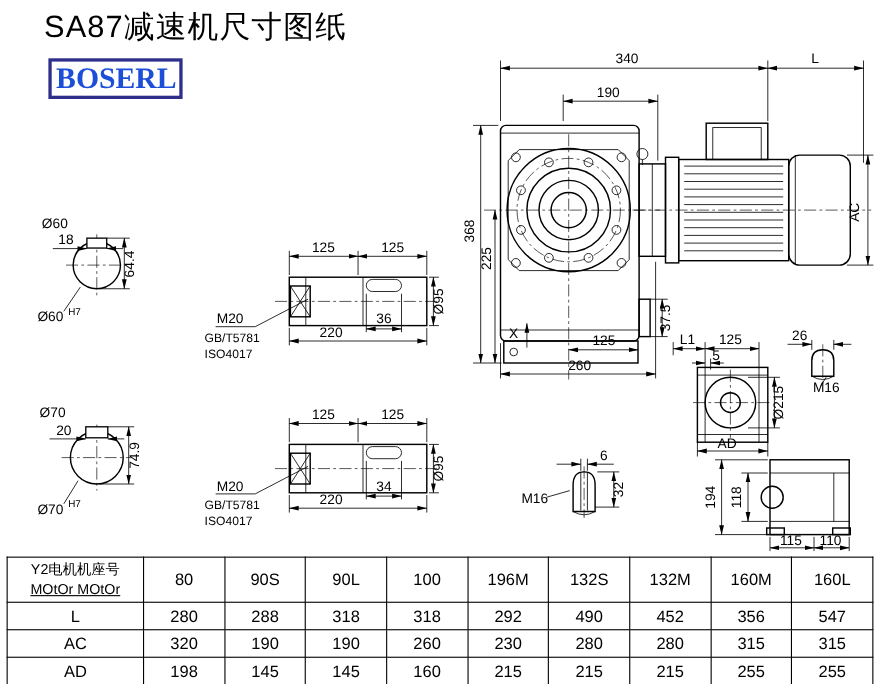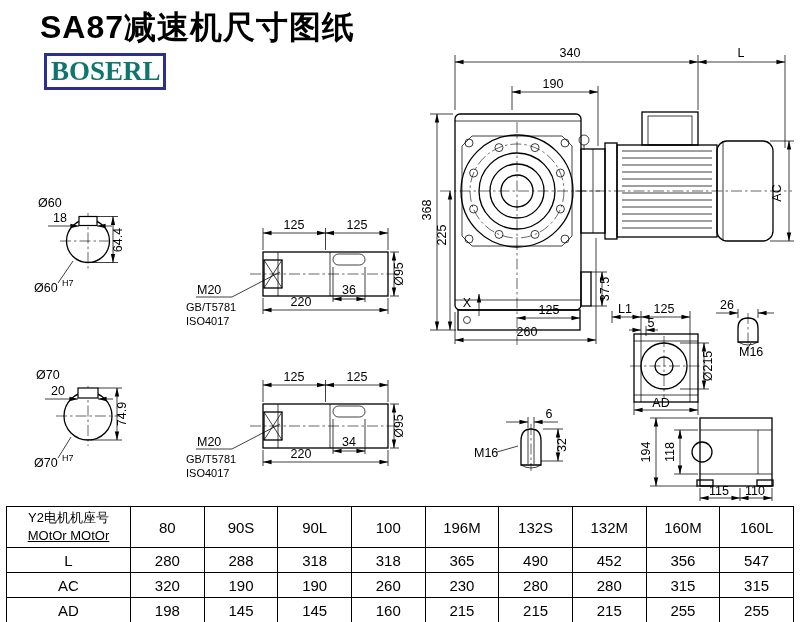--- a/index.html
+++ b/index.html
@@ -15,7 +15,7 @@
   .t { fill:none; stroke:#000; stroke-width:0.75; }
   .c { fill:none; stroke:#000; stroke-width:0.6; stroke-dasharray:11 3 2.5 3; }
   .d { fill:none; stroke:#000; stroke-width:0.75; }
-  #title { position:absolute; left:40px; top:6px; font-size:32px; font-weight:bold; letter-spacing:1px; z-index:2; }
+  #title { position:absolute; left:40px; top:6px; font-size:28px; font-weight:normal; letter-spacing:1px; z-index:2; }
   #brand { position:absolute; left:44px; top:53px; width:122px; height:37px; border:3px solid #2e2e8b;
            color:#0f766e; font-family:"Liberation Serif", serif; font-weight:bold; font-size:27px;
            line-height:31px; padding-left:4px; background:#fff; z-index:2; }

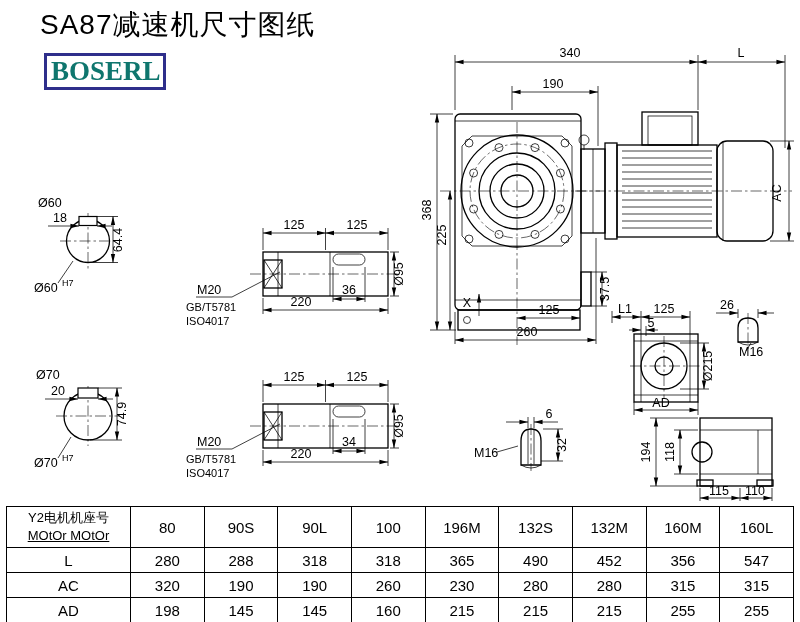--- a/index.html
+++ b/index.html
@@ -17,7 +17,7 @@
   .d { fill:none; stroke:#000; stroke-width:0.75; }
   #title { position:absolute; left:40px; top:6px; font-size:28px; font-weight:normal; letter-spacing:1px; z-index:2; }
   #brand { position:absolute; left:44px; top:53px; width:122px; height:37px; border:3px solid #2e2e8b;
-           color:#0f766e; font-family:"Liberation Serif", serif; font-weight:bold; font-size:27px;
+           color:#1d4ed8; font-family:"Liberation Serif", serif; font-weight:bold; font-size:27px;
            line-height:31px; padding-left:4px; background:#fff; z-index:2; }
   #dim-table { position:absolute; left:6px; top:506px; width:788px; border-collapse:collapse; table-layout:fixed; z-index:2; background:#fff; }
   #dim-table td { border:1px solid #000; text-align:center; vertical-align:middle; font-size:15px; height:25px; padding:0; }

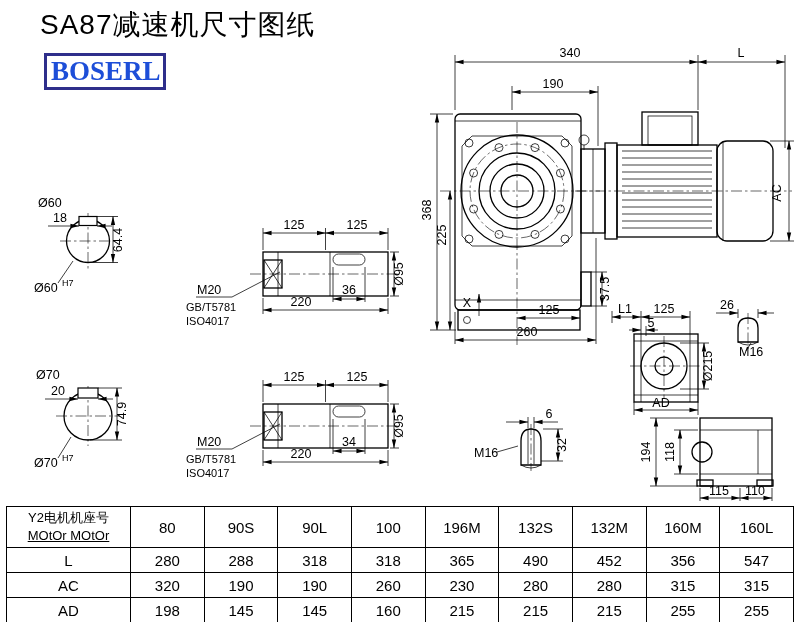--- a/index.html
+++ b/index.html
@@ -436,7 +436,7 @@
       <td>288</td>
       <td>318</td>
       <td>318</td>
-      <td>365</td>
+      <td>292</td>
       <td>490</td>
       <td>452</td>
       <td>356</td>

